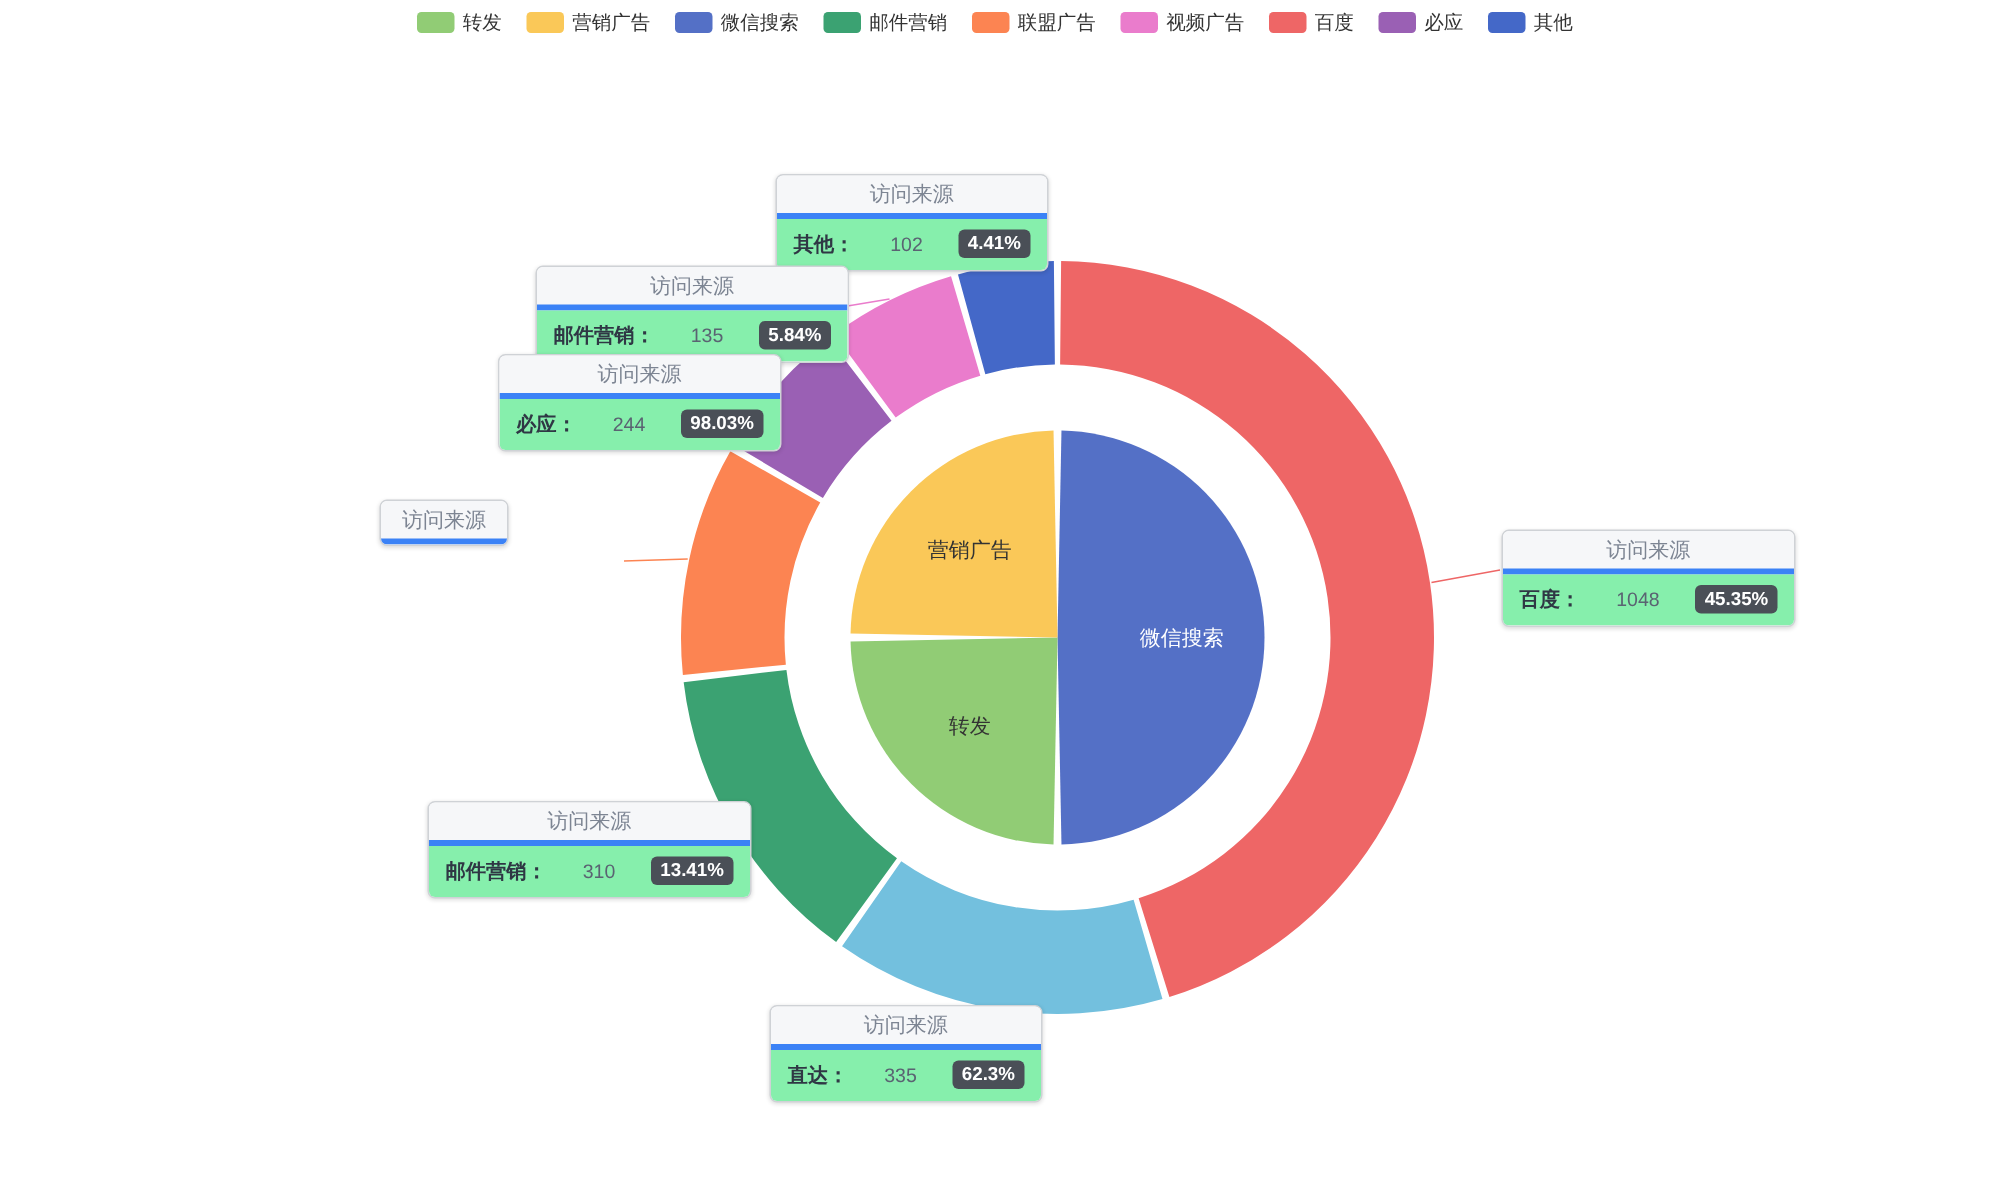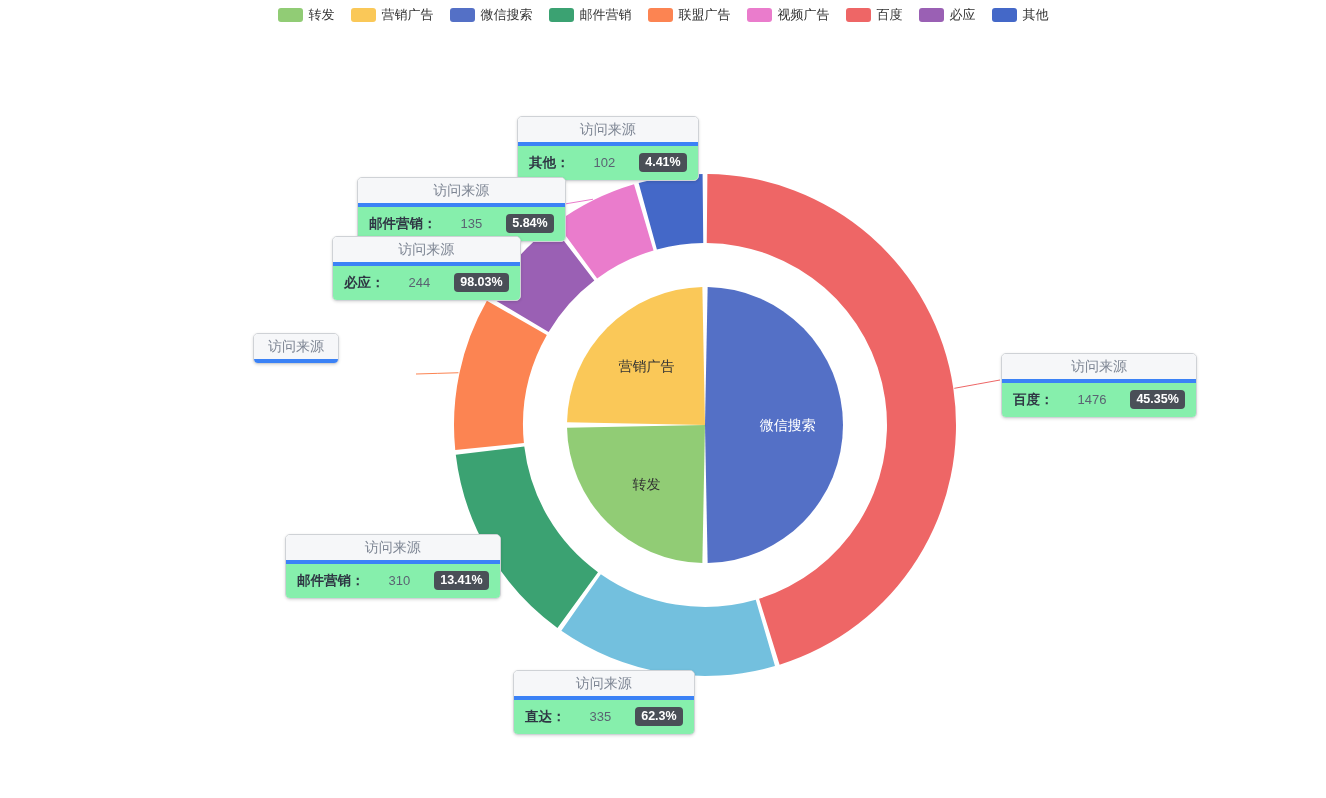--- a/index.html
+++ b/index.html
@@ -189,7 +189,7 @@
     <div class="tt-head">访问来源</div>
     <div class="tt-body">
       <span class="tt-name">百度：</span>
-      <span class="tt-value">1476</span>
+      <span class="tt-value">1048</span>
       <span class="tt-pct">45.35%</span>
     </div>
   </div>

